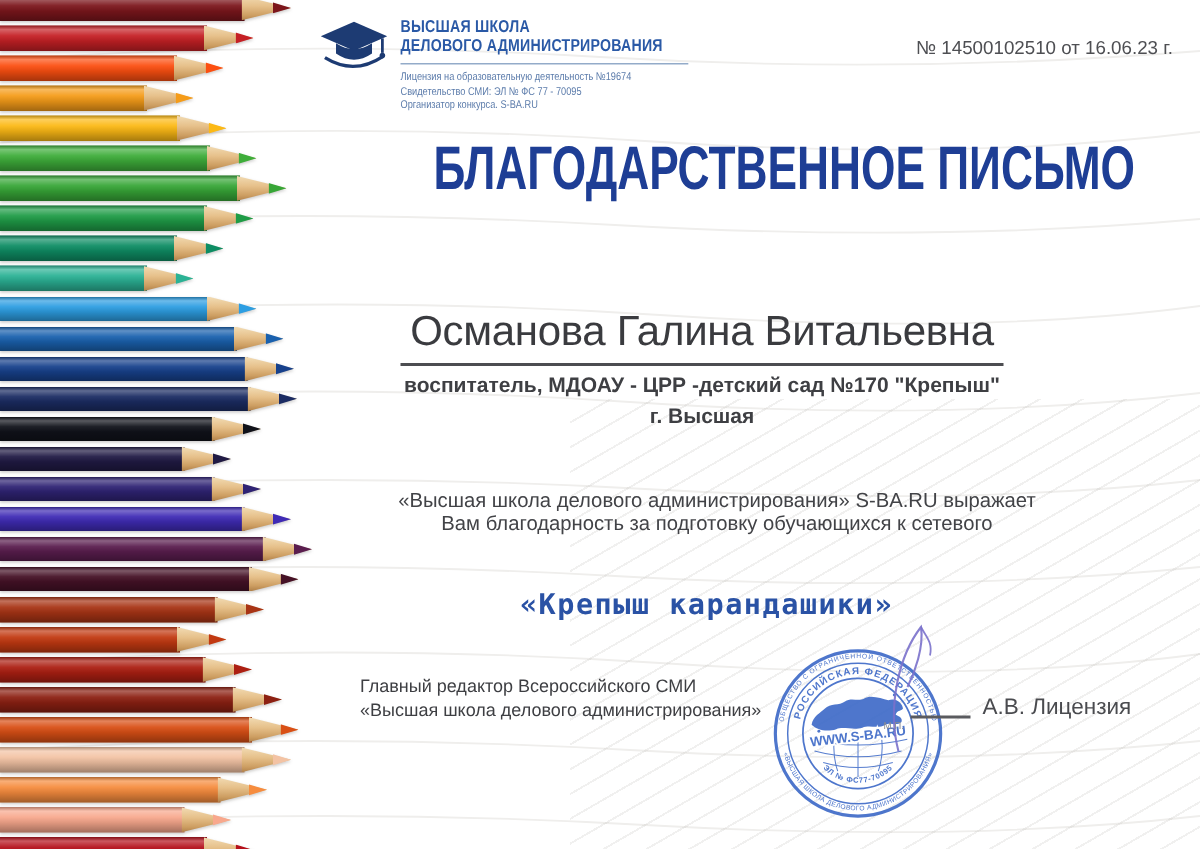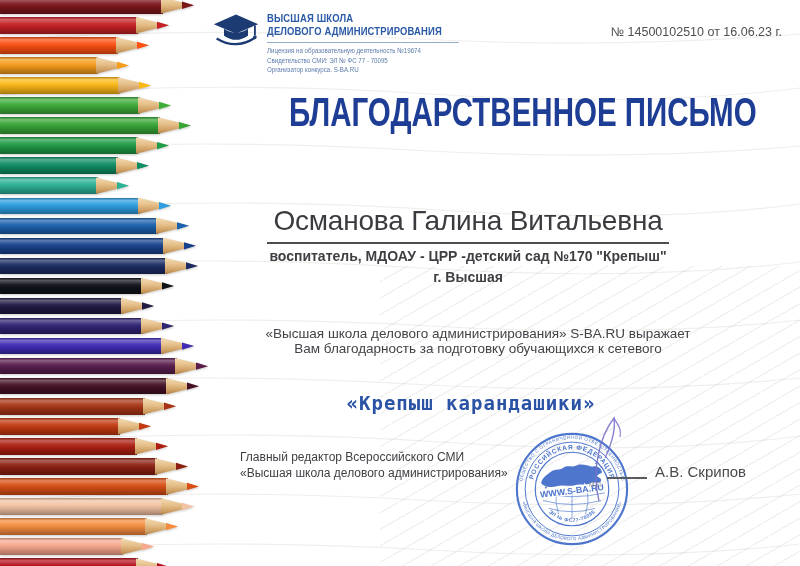--- a/index.html
+++ b/index.html
@@ -313,7 +313,7 @@
 
   <div class="mp-label">М.П.</div>
   <div class="sig-line"></div>
-  <div class="signer-name">А.В. Скрипов</div>
+  <div class="signer-name">А.В. Лицензия</div>
 
 </div>
 

